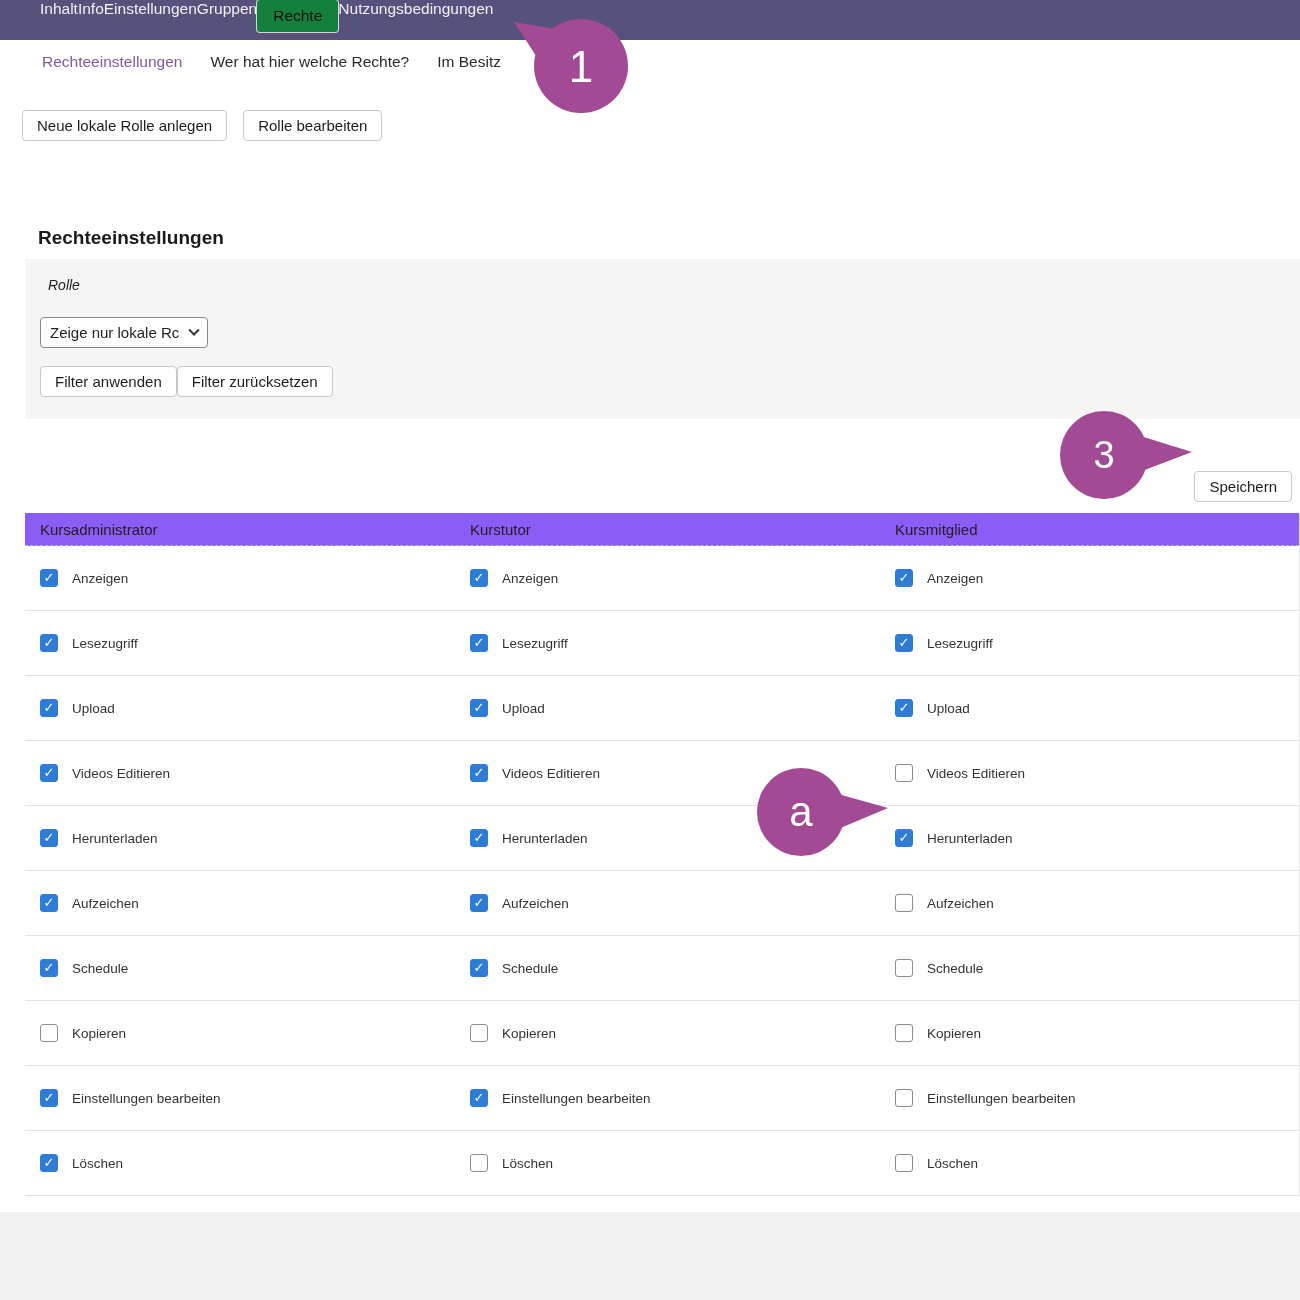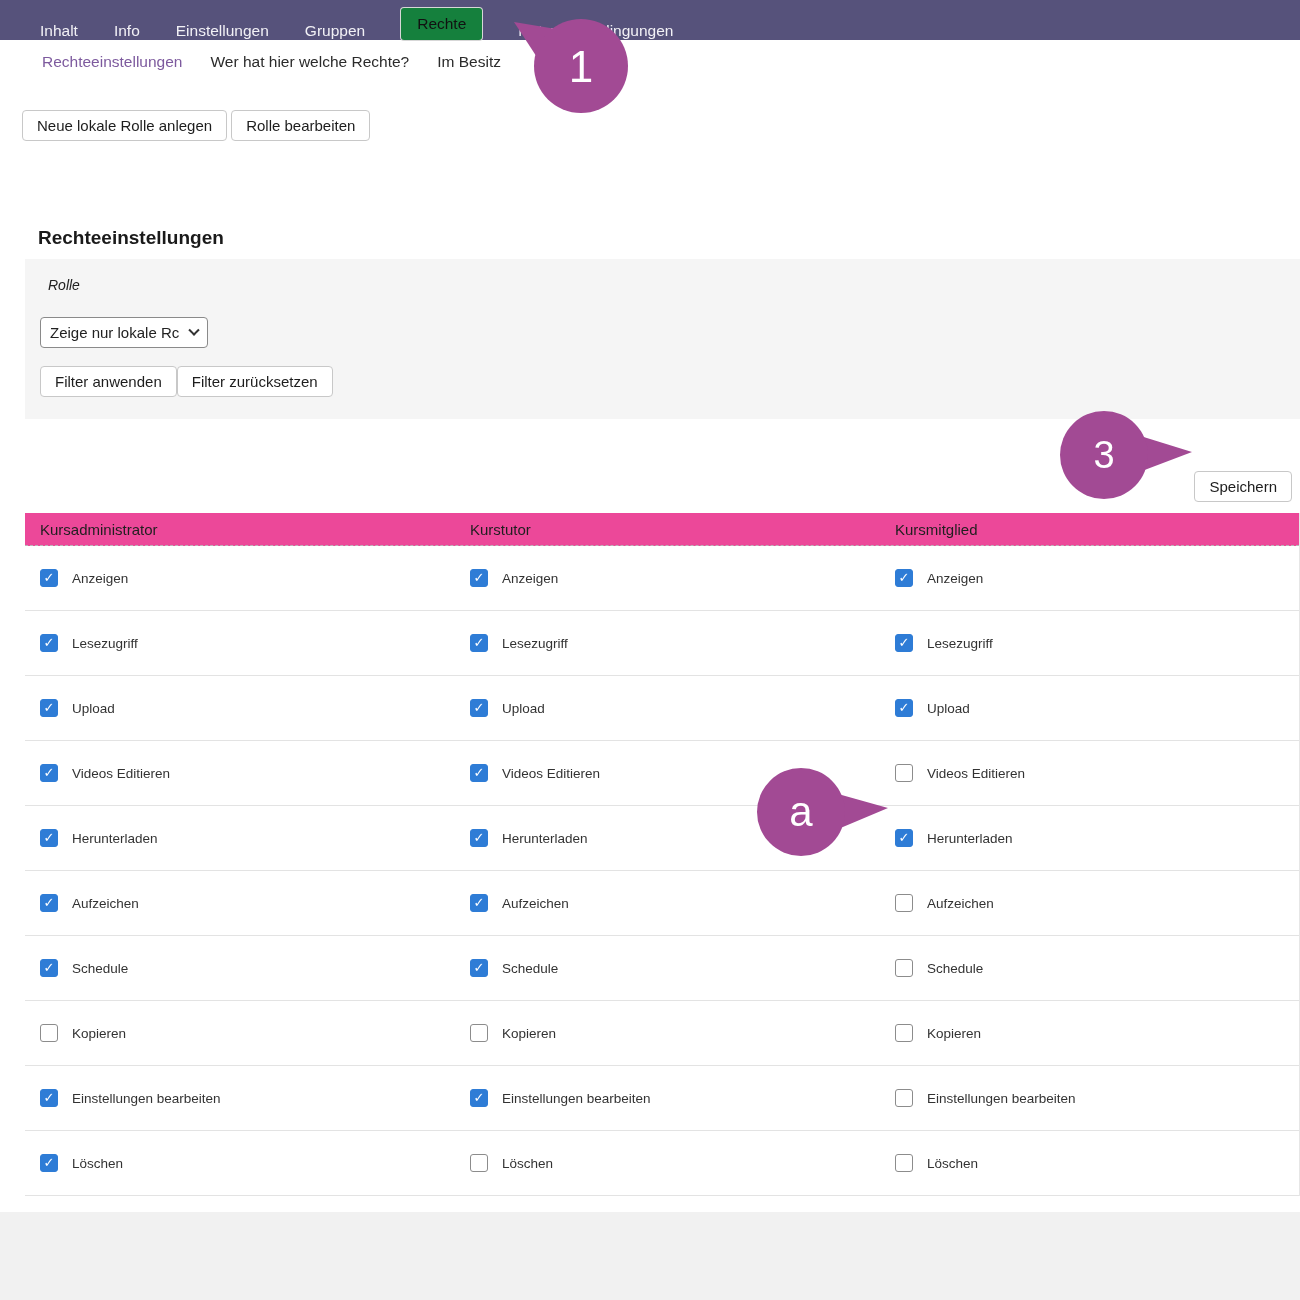--- a/index.html
+++ b/index.html
@@ -17,8 +17,7 @@
     height: 40px;
     background: var(--navbar-bg, #56527b);
     display: flex;
-    align-items: flex-end;
-    gap: 36px;
+    align-items: flex-start;
     padding-left: 40px;
   }
   .nav-item { color: #f2f1f6; font-size: 15.5px; cursor: pointer; white-space: nowrap; }

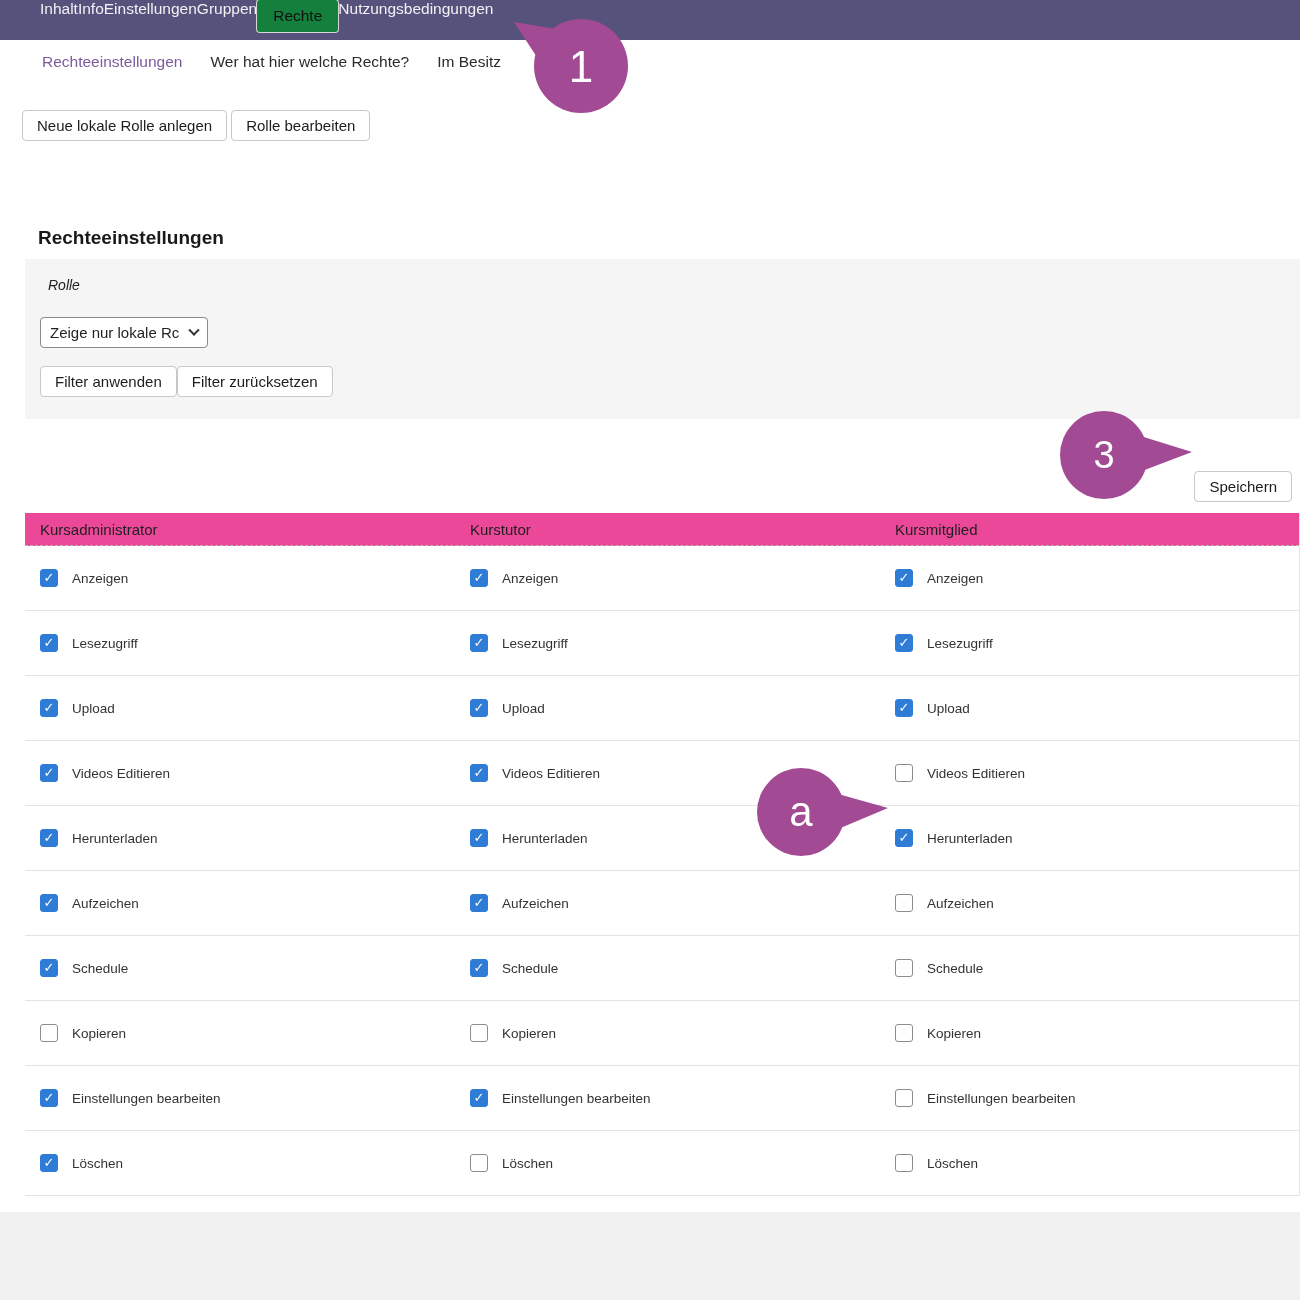--- a/index.html
+++ b/index.html
@@ -32,7 +32,7 @@
   .subnav-item.sub-active { color: var(--active-link, #7d5a9e); }
 
   
-  .action-row { display: flex; gap: 4px; margin: 28px 0 7px 22px; }
+  .action-row { display: flex; gap: 16px; margin: 28px 0 7px 22px; }
   .btn {
     background: #fff; border: 1px solid #c8c8c8; border-radius: 4px;
     font-size: 15px; color: #1d1d1d; padding: 6px 14px;

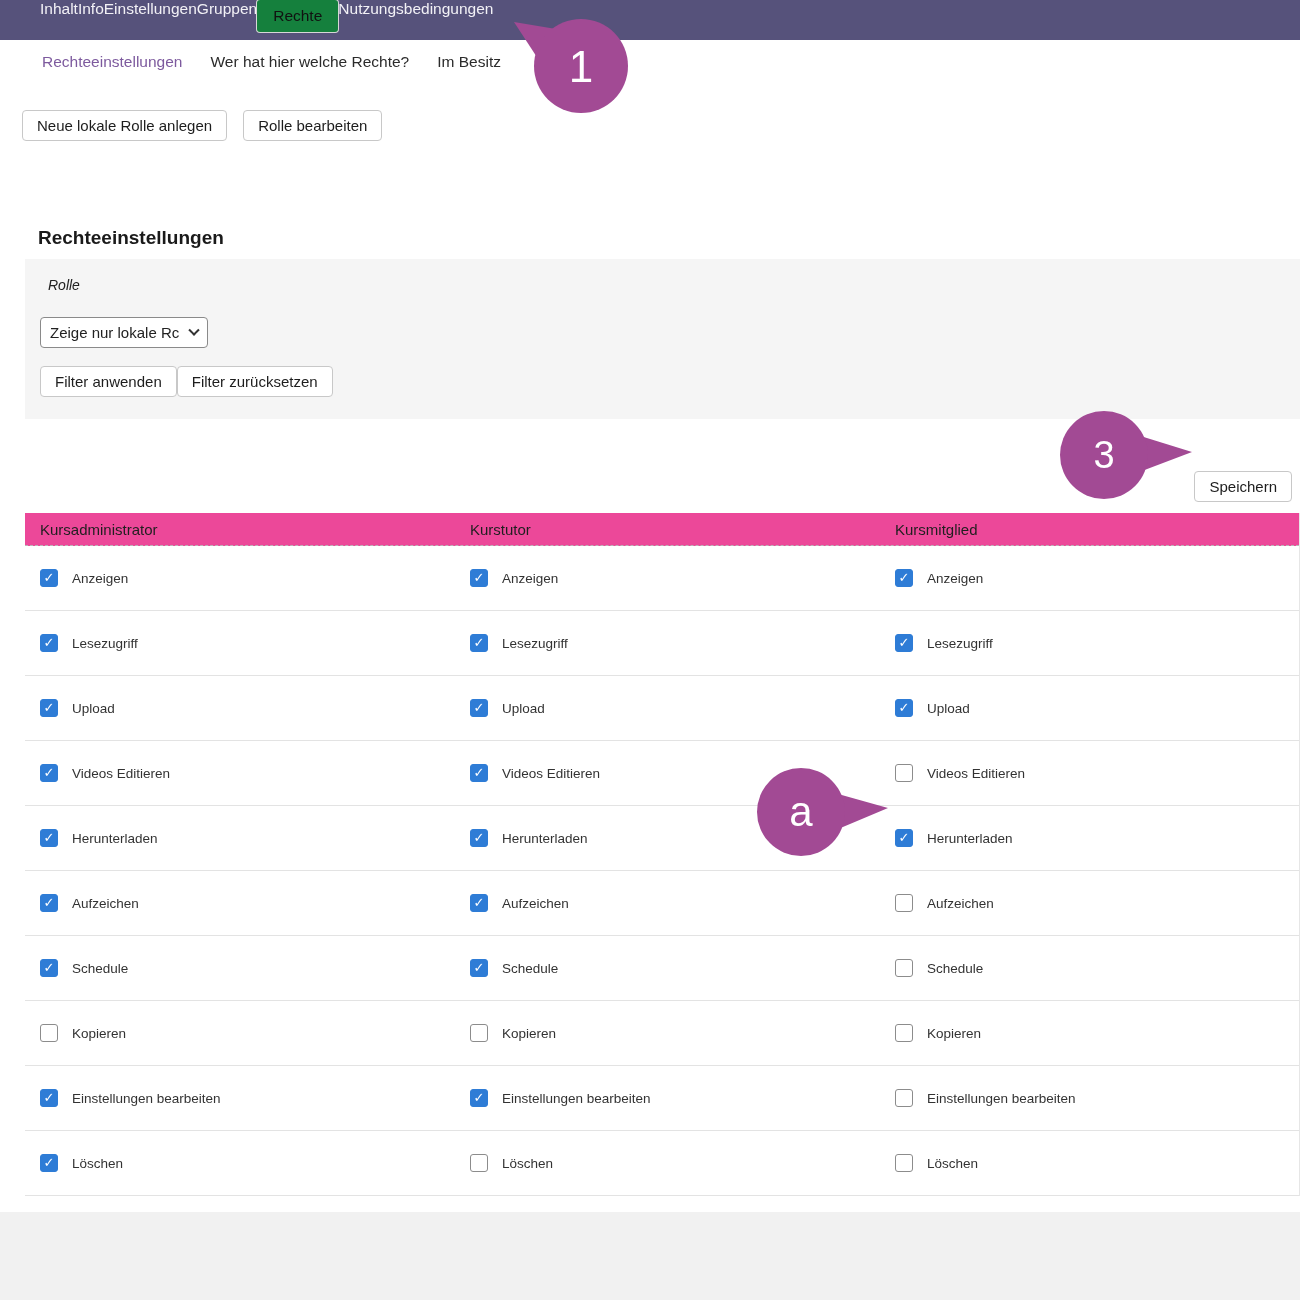--- a/index.html
+++ b/index.html
@@ -60,7 +60,7 @@
   .perm-table { margin: 11px 0 0 25px; width: 1275px; border-right: 1px solid #e6e6e6; }
   .perm-head {
     display: grid; grid-template-columns: 430px 425px 1fr;
-    height: 33px; align-items: center; background: #ec4899;
+    height: 33px; align-items: center; background: #8b5cf6;
     border-bottom: 1px dashed #b8b8b8; padding-left: 15px;
     font-size: 15px; color: #1f1f1f;
   }

